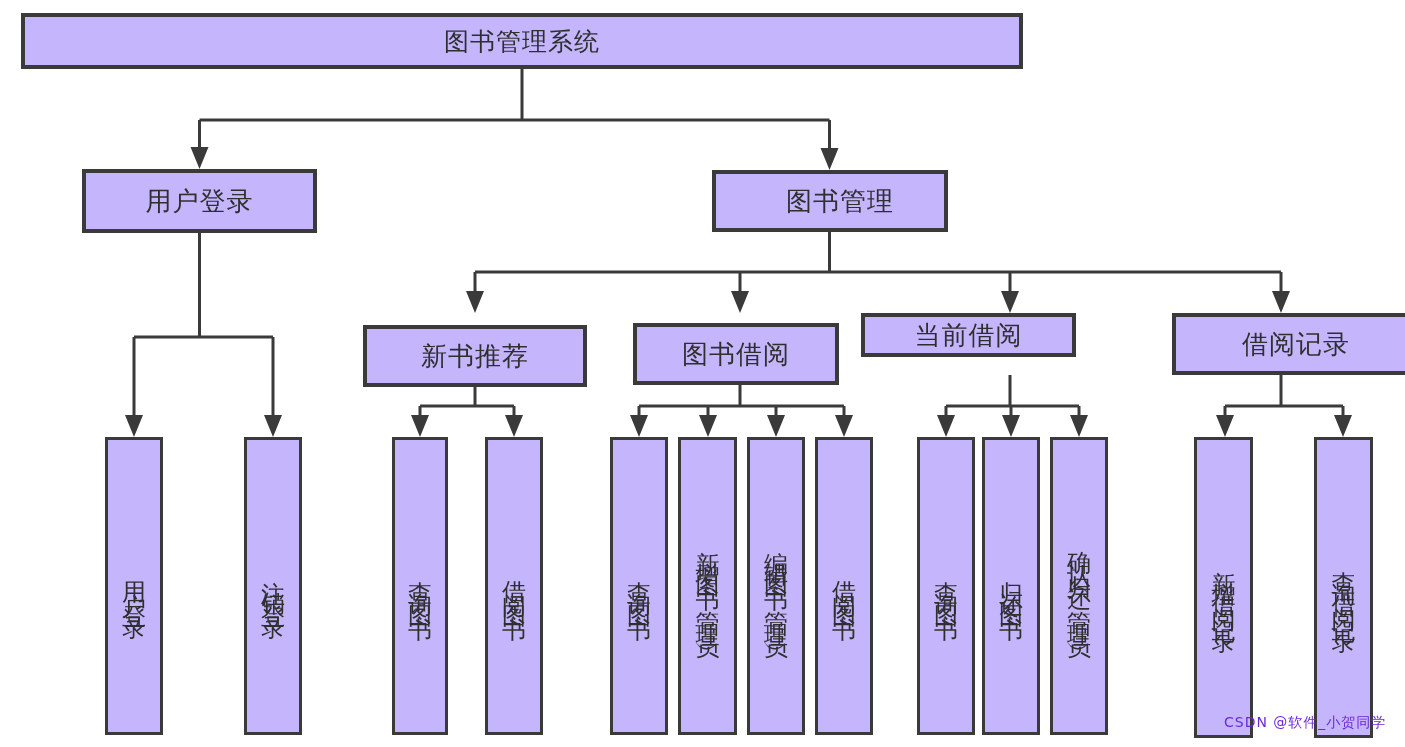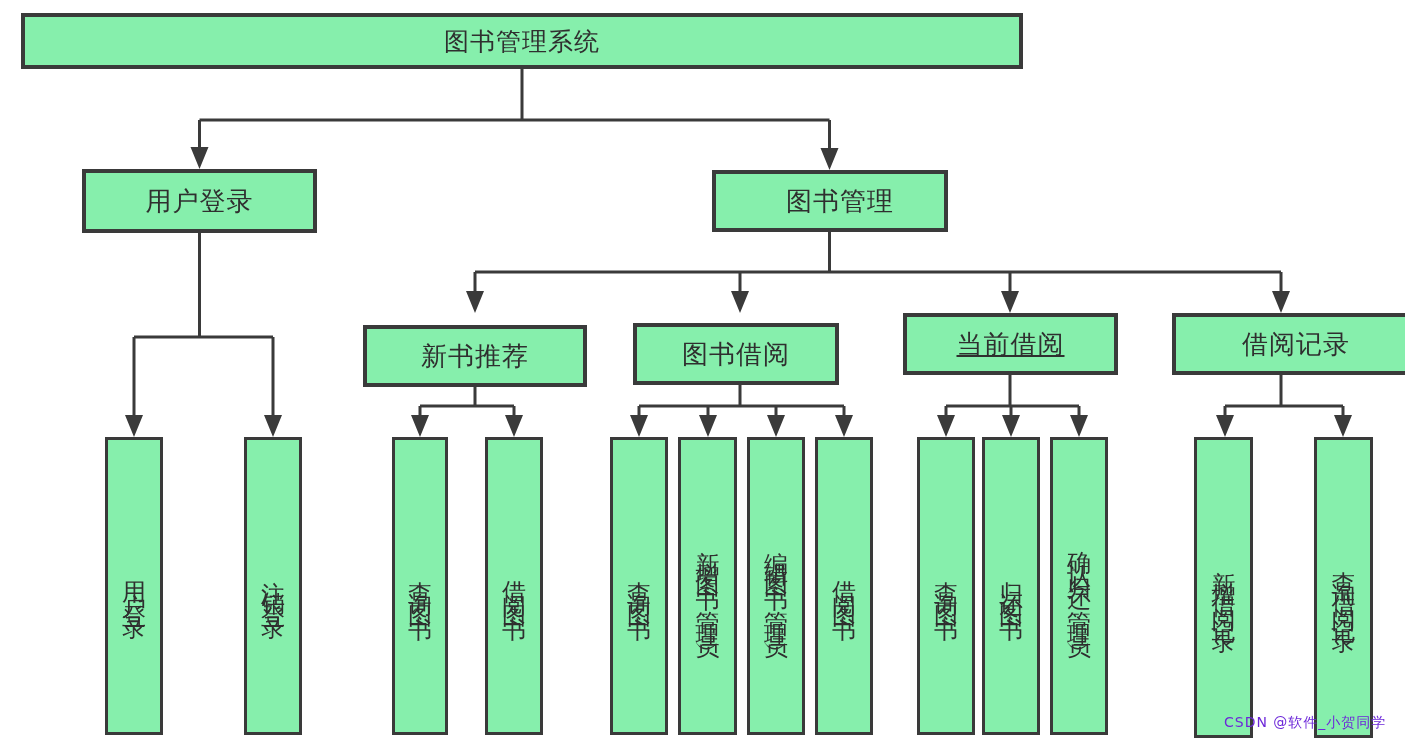--- a/index.html
+++ b/index.html
@@ -14,7 +14,7 @@
   .box{
     position:absolute;
     box-sizing:border-box;
-    background:#86efac;
+    background:#c4b5fd;
     border:4px solid #3a3a3a;
     color:#2f2f2f;
     display:flex;align-items:center;justify-content:center;

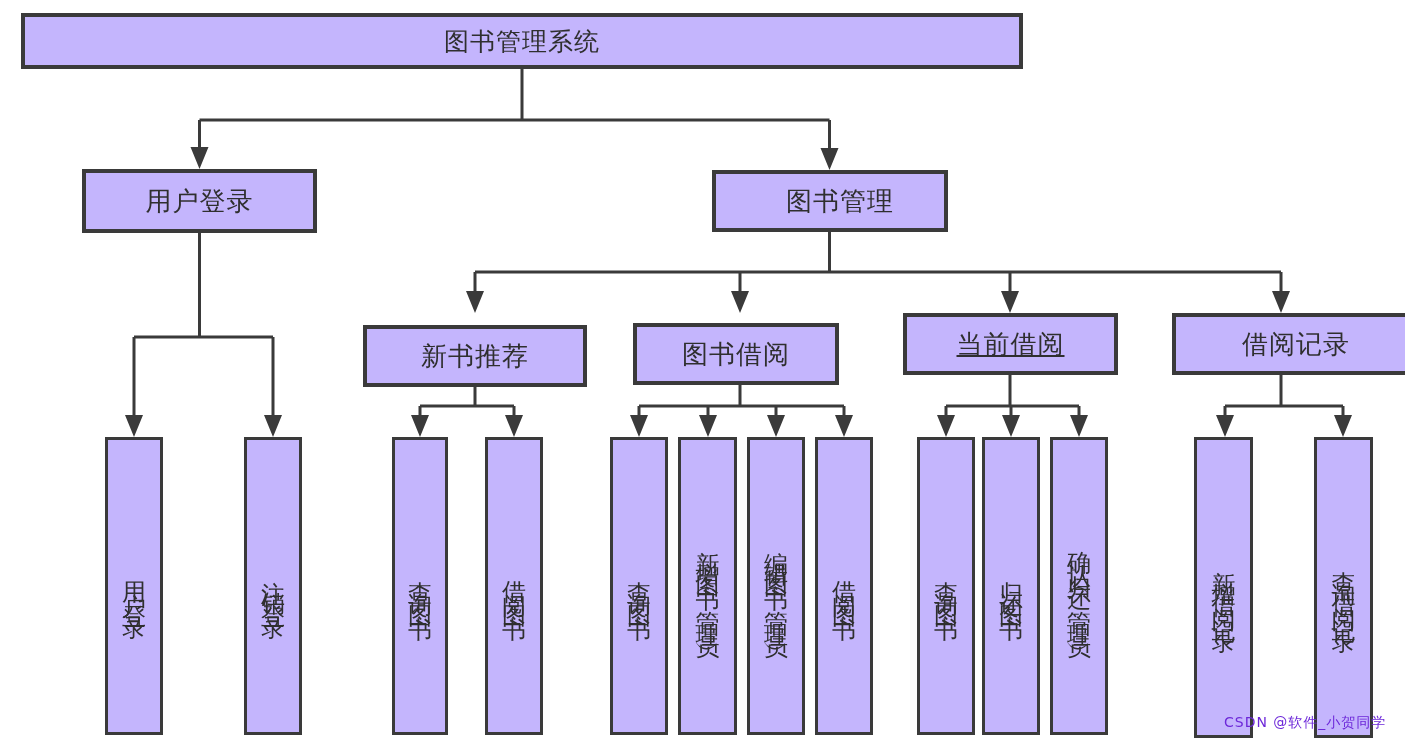--- a/index.html
+++ b/index.html
@@ -40,7 +40,7 @@
   #n-book-mgmt   {left:712px; top:170px; width:236px;  height:62px;padding-left:20px;}
   #n-rec         {left:363px; top:313px; width:224px;  height:62px;margin-top:12px;}
   #n-borrow      {left:633px; top:323px; width:206px;  height:62px;}
-  #n-current     {left:903px; top:313px; width:215px;  height:62px;text-decoration:underline;}
+  #n-current     {left:861px; top:313px; width:215px;  height:44px;}
   #n-records     {left:1172px;top:313px; width:248px;  height:62px;}
   #lf-a1{left:105px; top:437px; width:58px; height:298px;}
   #lf-a2{left:244px; top:437px; width:58px; height:298px;}

